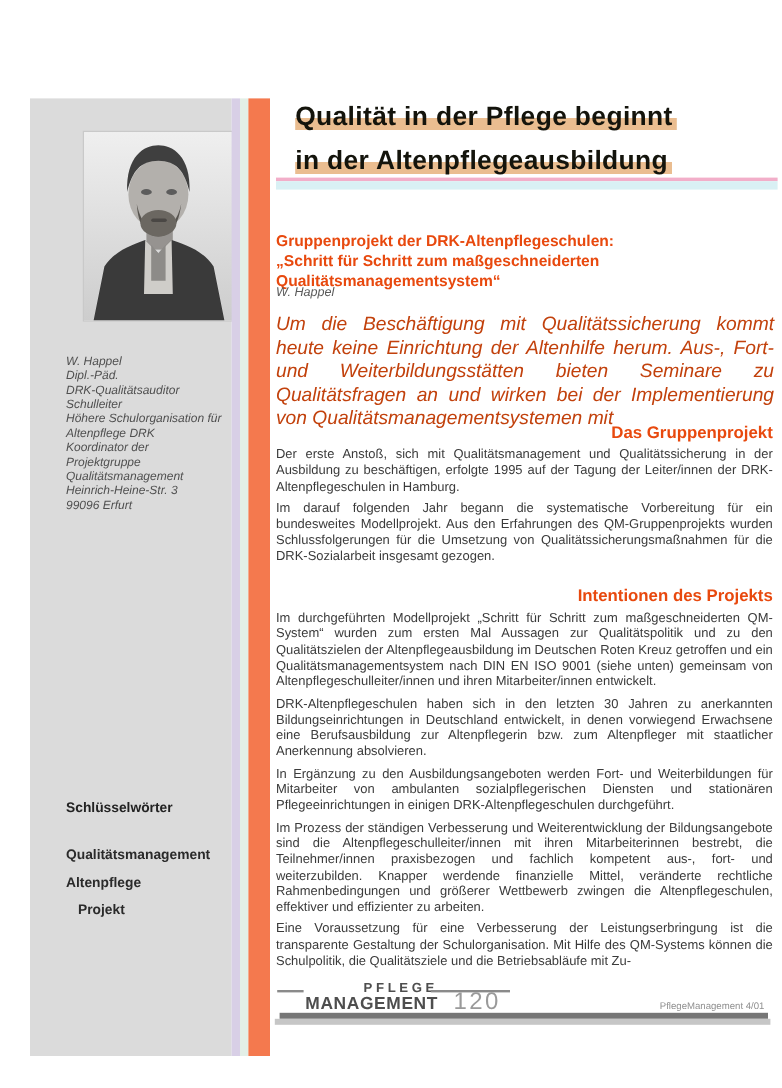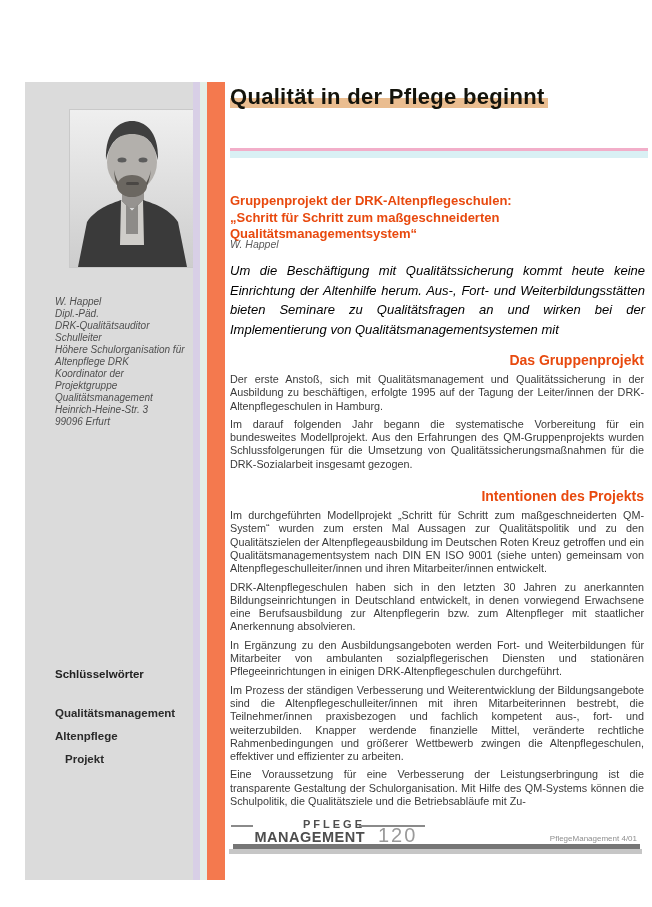--- a/index.html
+++ b/index.html
@@ -31,7 +31,7 @@
   
   .title-line{position:absolute;left:230px;margin:0;font-size:22px;font-weight:bold;
     color:#14140c;letter-spacing:.3px;white-space:nowrap;}
-  .title-line .hl{background:linear-gradient(to bottom,rgba(0,0,0,0) 56%,#eabd90 56%,#eabd90 96%,rgba(0,0,0,0) 96%);padding:0 3px 0 0;}
+  .title-line .hl{background:linear-gradient(to bottom,rgba(0,0,0,0) 56%,#eabd90 56%,#eabd90 96%,rgba(0,0,0,0) 96%);padding:0 3px 0 0;margin-left:16px;}
   .t1{top:84px;} .t2{top:121px;}
   .band-pink{position:absolute;left:230px;top:148px;width:418px;height:3px;background:#f2aec9;}
   .band-blue{position:absolute;left:230px;top:151px;width:418px;height:7px;background:#d9f0f4;}

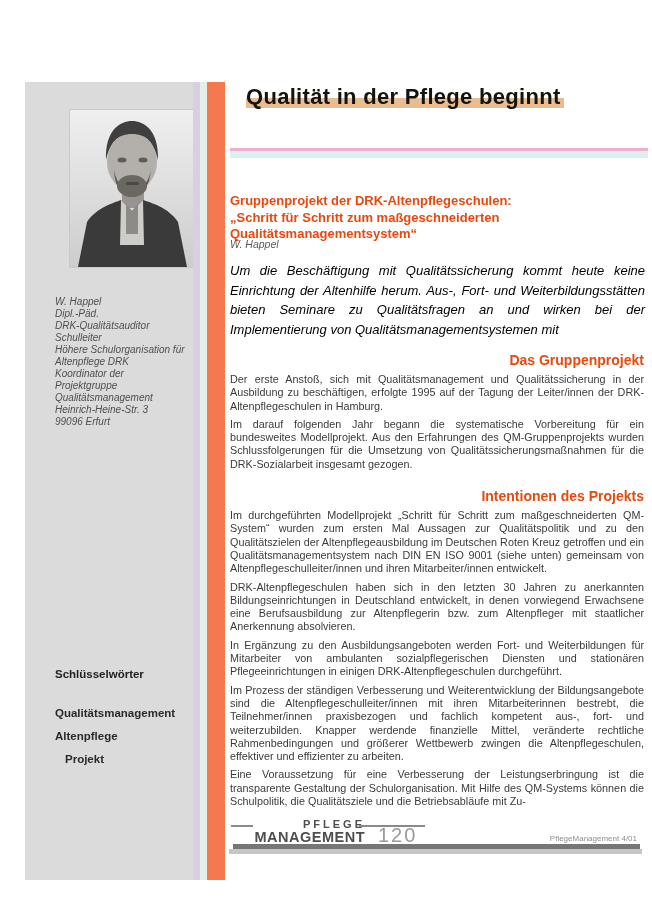--- a/index.html
+++ b/index.html
@@ -119,6 +119,9 @@
   <h1 class="title-line t1">
     <span class="hl">Qualität in der Pflege beginnt</span>
   </h1>
+  <h1 class="title-line t2">
+    <span class="hl">in der Altenpflegeausbildung</span>
+  </h1>
   <div class="band-pink"></div>
   <div class="band-blue"></div>
 

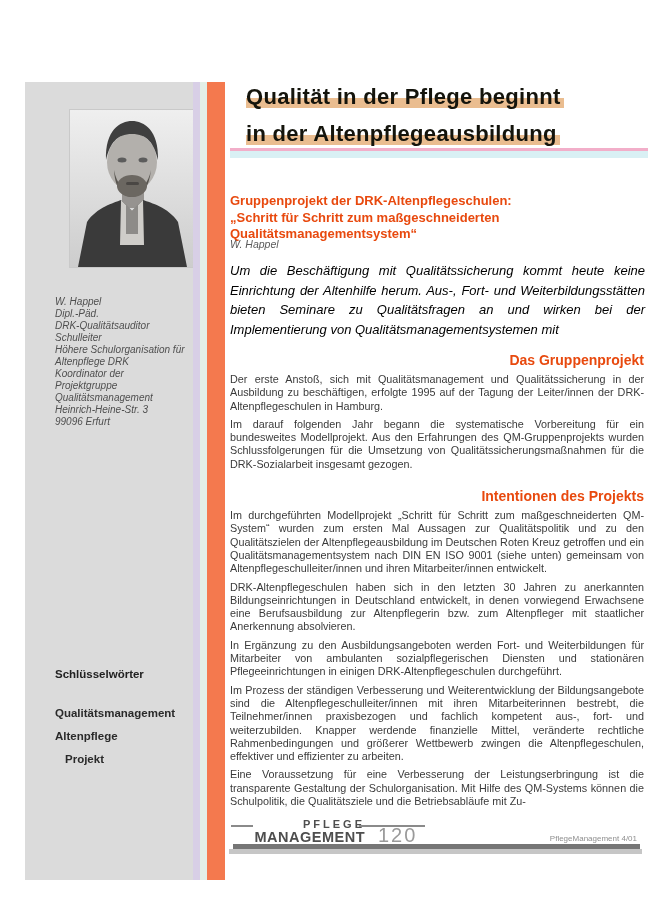--- a/index.html
+++ b/index.html
@@ -43,7 +43,7 @@
   .byline{position:absolute;left:230px;top:238px;font-style:italic;font-size:10.5px;color:#5a5a5a;}
 
   .abstract{position:absolute;left:230px;top:261px;width:415px;font-style:italic;
-    font-size:13px;line-height:19.5px;color:#000000;text-align:justify;}
+    font-size:16px;line-height:19.5px;color:#c2410c;text-align:justify;}
 
   
   .bodytext{position:absolute;left:230px;top:352px;width:414px;color:#3b3b3b;

